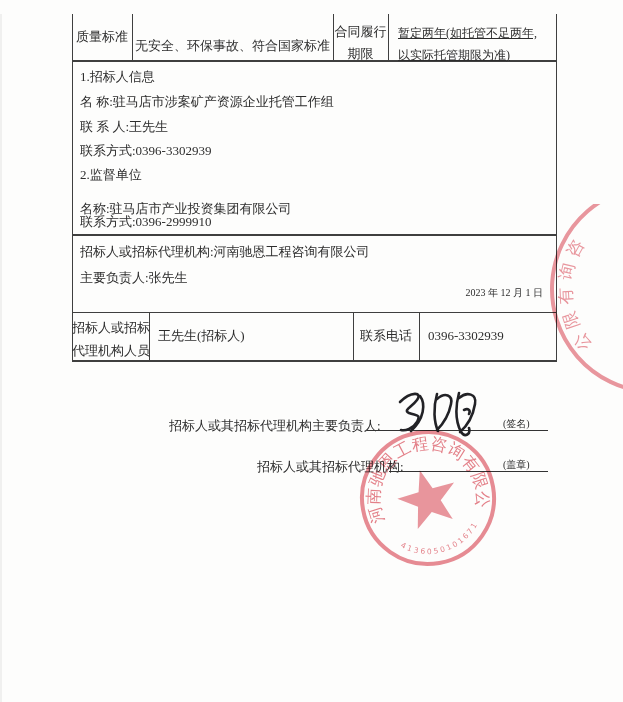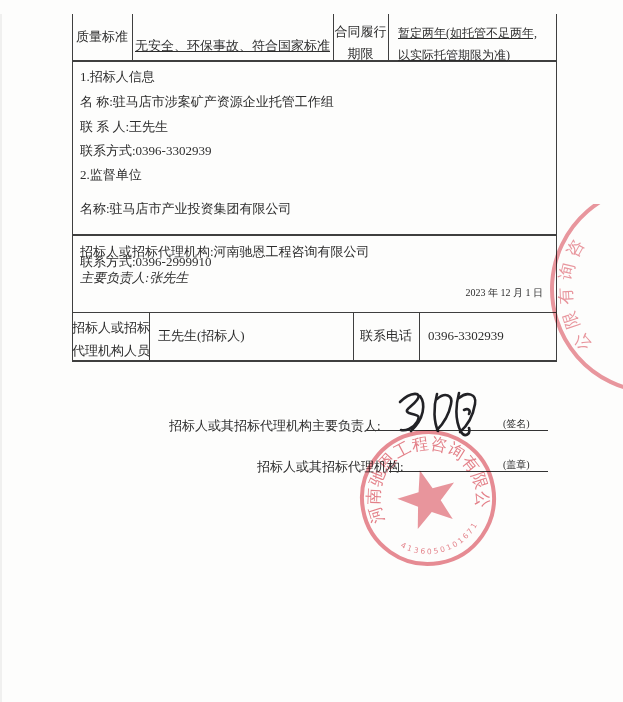--- a/index.html
+++ b/index.html
@@ -55,7 +55,7 @@
   <div class="vline" style="left:419px; top:298px; height:48px;"></div>
 
   <div class="cell-text centered" style="left:72px; top:0; width:60px; height:46px;">质量标准</div>
-  <div class="cell-text centered" style="left:132px; top:0; width:201px; height:64px;text-decoration:underline;">无安全、环保事故、符合国家标准</div>
+  <div class="cell-text centered" style="left:132px; top:0; width:201px; height:64px;">无安全、环保事故、符合国家标准</div>
   <div class="cell-text" style="left:333px; top:10px; width:55px; text-align:center;">合同履行</div>
   <div class="cell-text" style="left:333px; top:32px; width:55px; text-align:center;">期限</div>
   <div class="cell-text small" style="left:398px; top:11px;">暂定两年(如托管不足两年,</div>

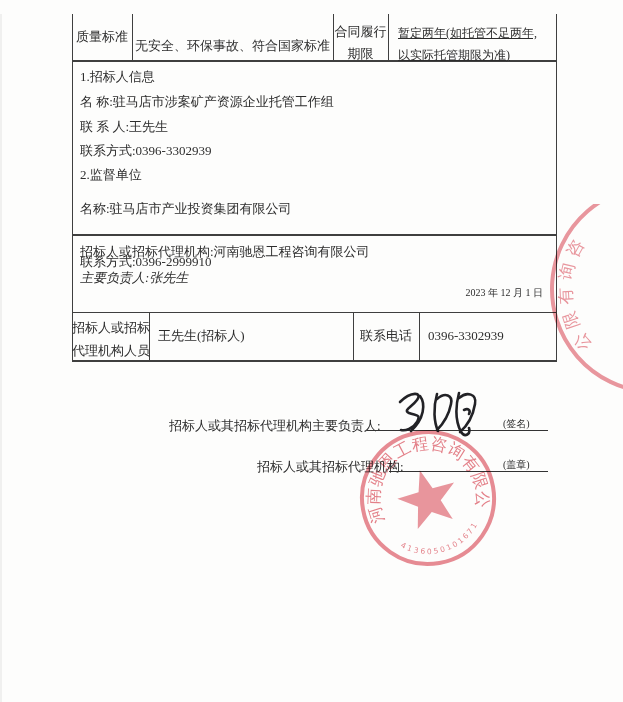--- a/index.html
+++ b/index.html
@@ -67,7 +67,7 @@
   <div class="cell-text" style="left:80px; top:129px;">联系方式:0396-3302939</div>
   <div class="cell-text" style="left:80px; top:153px;">2.监督单位</div>
   <div class="cell-text" style="left:80px; top:177px;margin-top:10px;">名称:驻马店市产业投资集团有限公司</div>
-  <div class="cell-text" style="left:80px; top:200px;margin-top:40px;">联系方式:0396-2999910</div>
+  <div class="cell-text" style="left:80px; top:200px;">联系方式:0396-2999910</div>
 
   <div class="cell-text" style="left:80px; top:230px;">招标人或招标代理机构:河南驰恩工程咨询有限公司</div>
   <div class="cell-text" style="left:80px; top:256px;font-style:italic;">主要负责人:张先生</div>

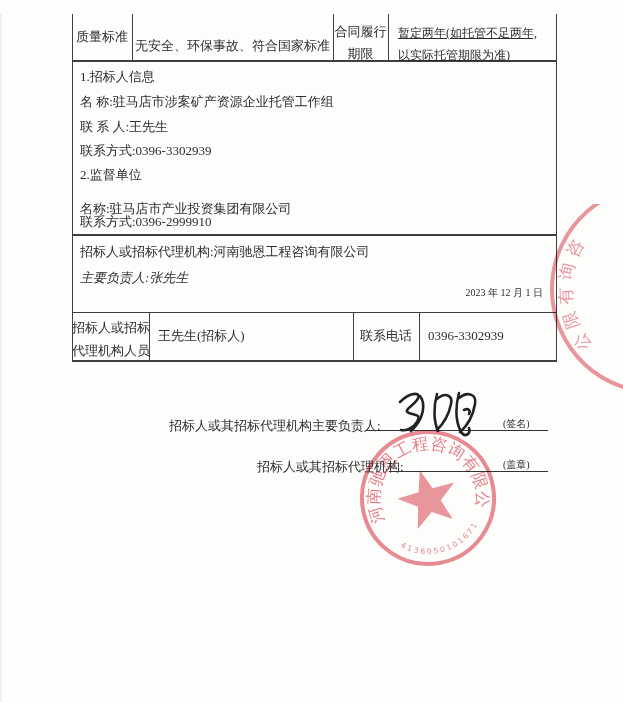--- a/index.html
+++ b/index.html
@@ -70,7 +70,7 @@
   <div class="cell-text" style="left:80px; top:200px;">联系方式:0396-2999910</div>
 
   <div class="cell-text" style="left:80px; top:230px;">招标人或招标代理机构:河南驰恩工程咨询有限公司</div>
-  <div class="cell-text" style="left:80px; top:256px;font-style:italic;">主要负责人:张先生</div>
+  <div class="cell-text" style="left:80px; top:256px;">主要负责人:张先生</div>
   <div class="date-line" style="left:72px; top:272px; width:471px;">2023 年 12 月 1 日</div>
 
   <div class="cell-text" style="left:72px; top:306px; width:77px; text-align:center;">招标人或招标</div>

